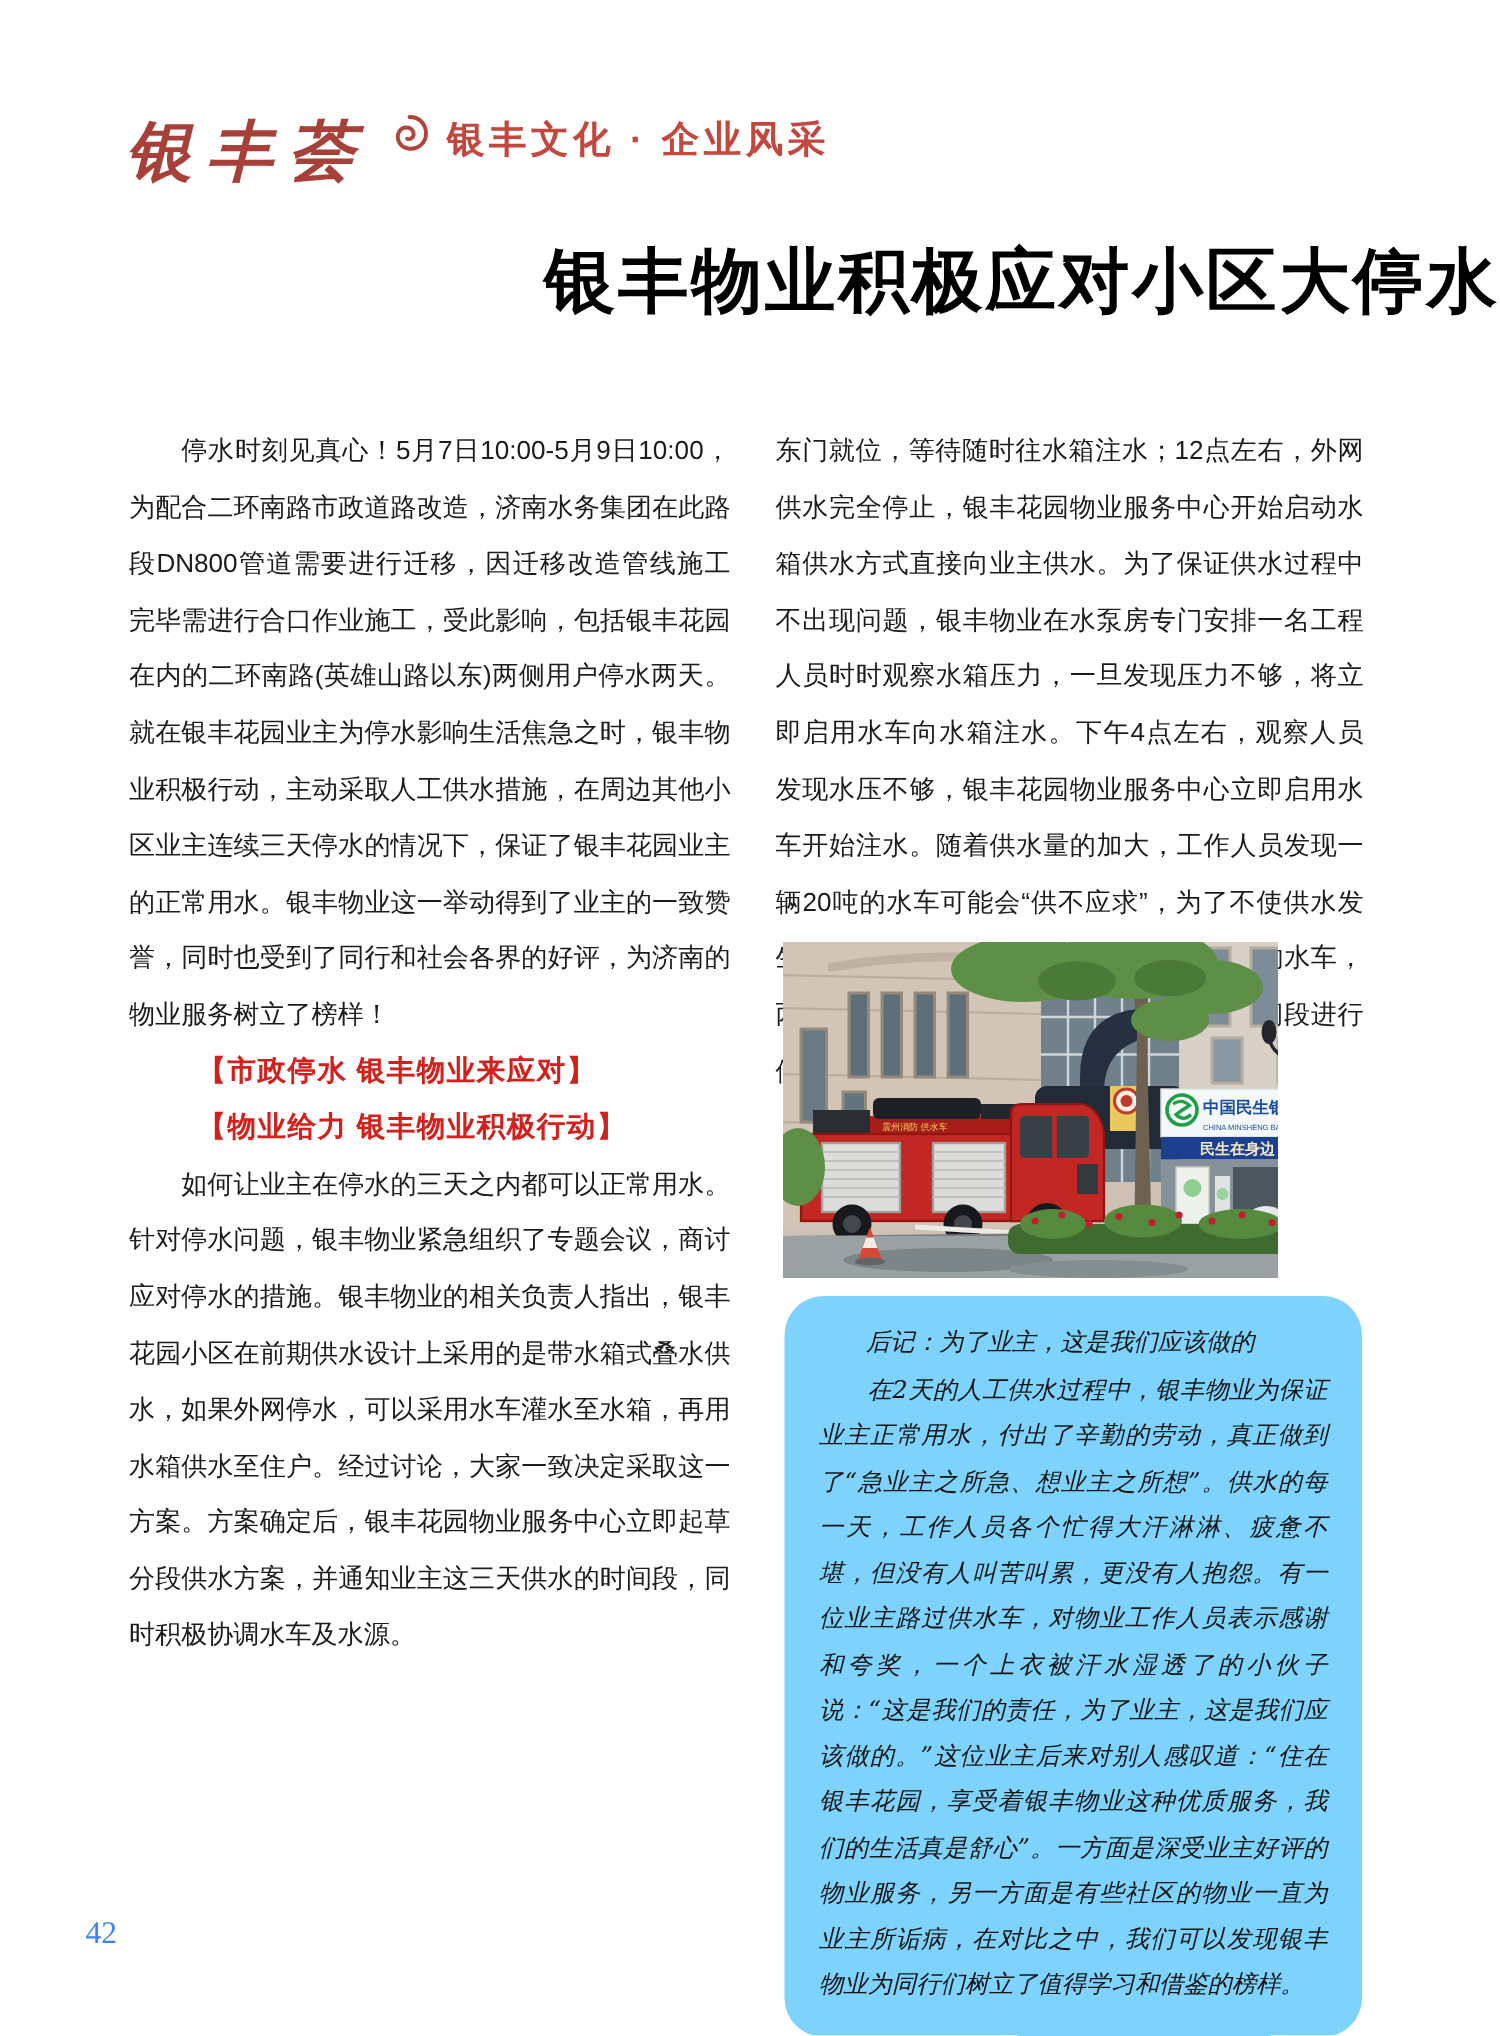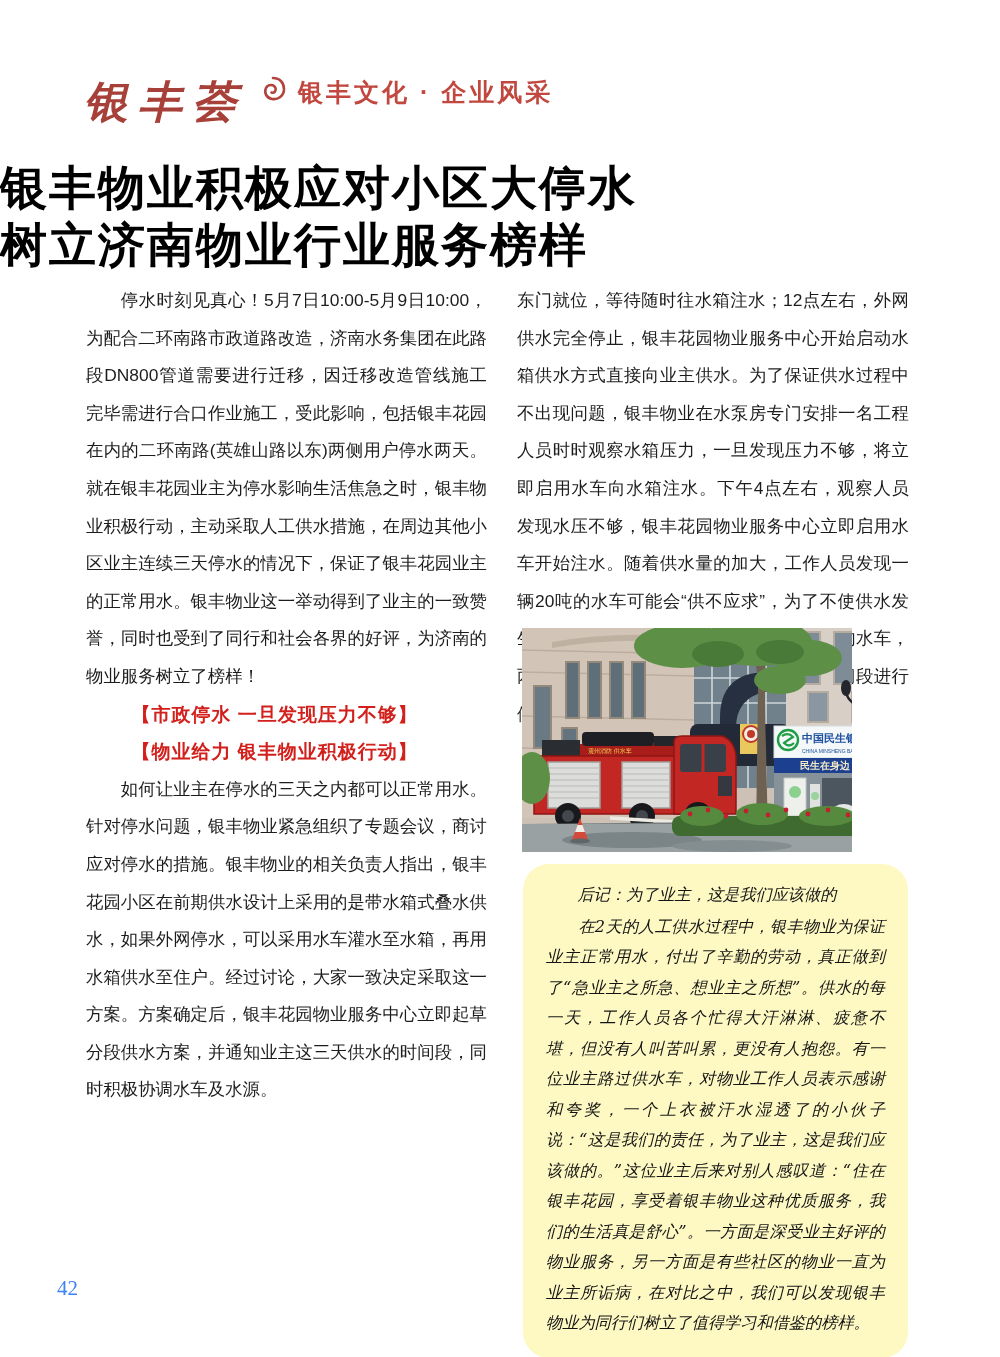--- a/index.html
+++ b/index.html
@@ -14,7 +14,7 @@
   .header-subtitle{font-size:25px;color:#c1473f;letter-spacing:3px;font-weight:bold;}
 
   
-  .title{position:absolute;left:0;top:160px;width:1000px;text-align:left;
+  .title{position:absolute;left:0;top:160px;width:1000px;text-align:right;
          font-family:"Liberation Serif",serif;font-weight:900;color:#000;}
   .title .t-line{font-size:47px;line-height:57px;letter-spacing:2px;}
 

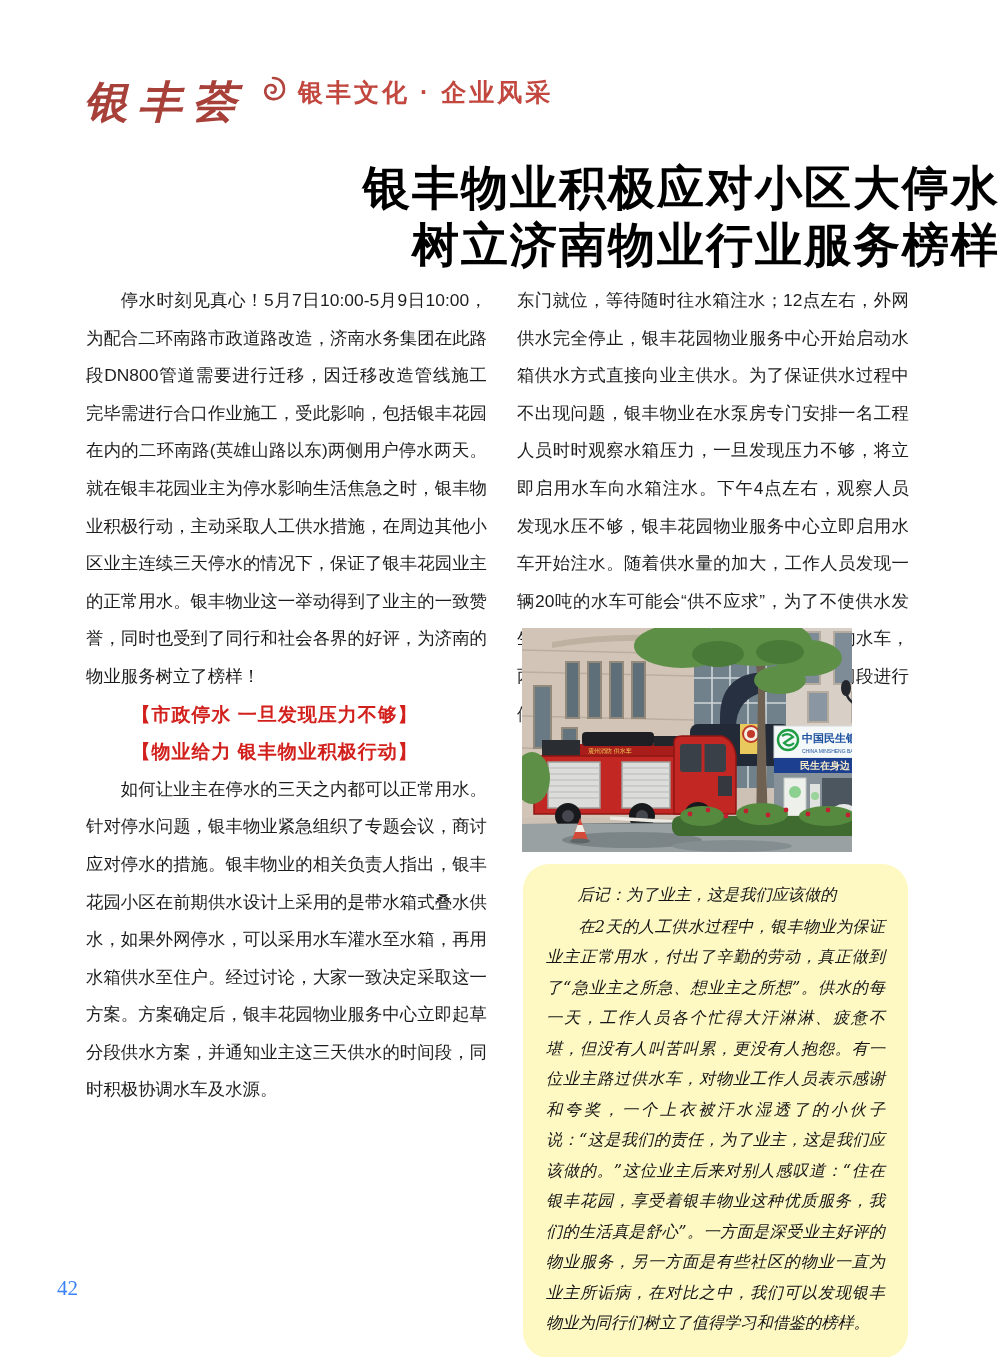--- a/index.html
+++ b/index.html
@@ -61,7 +61,6 @@
 
   <div class="title">
     <div class="t-line">银丰物业积极应对小区大停水</div>
-    <div class="t-line">树立济南物业行业服务榜样</div>
   </div>
 
   <div class="col col-left">

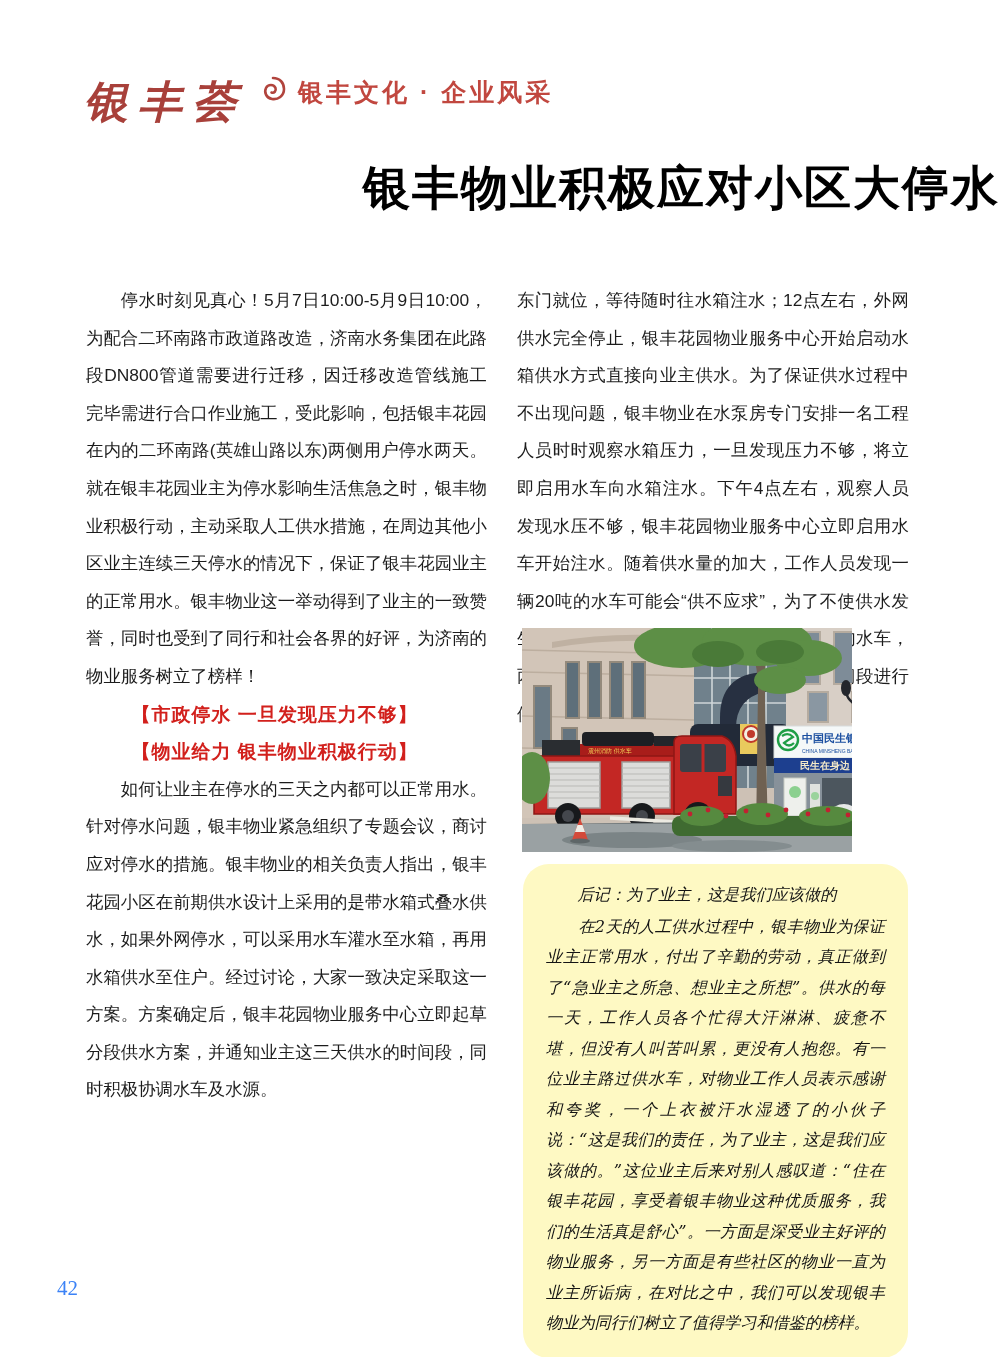--- a/index.html
+++ b/index.html
@@ -65,7 +65,7 @@
 
   <div class="col col-left">
     <p>停水时刻见真心！5月7日10:00-5月9日10:00，为配合二环南路市政道路改造，济南水务集团在此路段DN800管道需要进行迁移，因迁移改造管线施工完毕需进行合口作业施工，受此影响，包括银丰花园在内的二环南路(英雄山路以东)两侧用户停水两天。就在银丰花园业主为停水影响生活焦急之时，银丰物业积极行动，主动采取人工供水措施，在周边其他小区业主连续三天停水的情况下，保证了银丰花园业主的正常用水。银丰物业这一举动得到了业主的一致赞誉，同时也受到了同行和社会各界的好评，为济南的物业服务树立了榜样！</p>
-    <h3>【市政停水  一旦发现压力不够】</h3>
+    <h3>【市政停水  银丰物业来应对】</h3>
     <h3>【物业给力  银丰物业积极行动】</h3>
     <p>如何让业主在停水的三天之内都可以正常用水。针对停水问题，银丰物业紧急组织了专题会议，商讨应对停水的措施。银丰物业的相关负责人指出，银丰花园小区在前期供水设计上采用的是带水箱式叠水供水，如果外网停水，可以采用水车灌水至水箱，再用水箱供水至住户。经过讨论，大家一致决定采取这一方案。方案确定后，银丰花园物业服务中心立即起草分段供水方案，并通知业主这三天供水的时间段，同时积极协调水车及水源。</p>
 

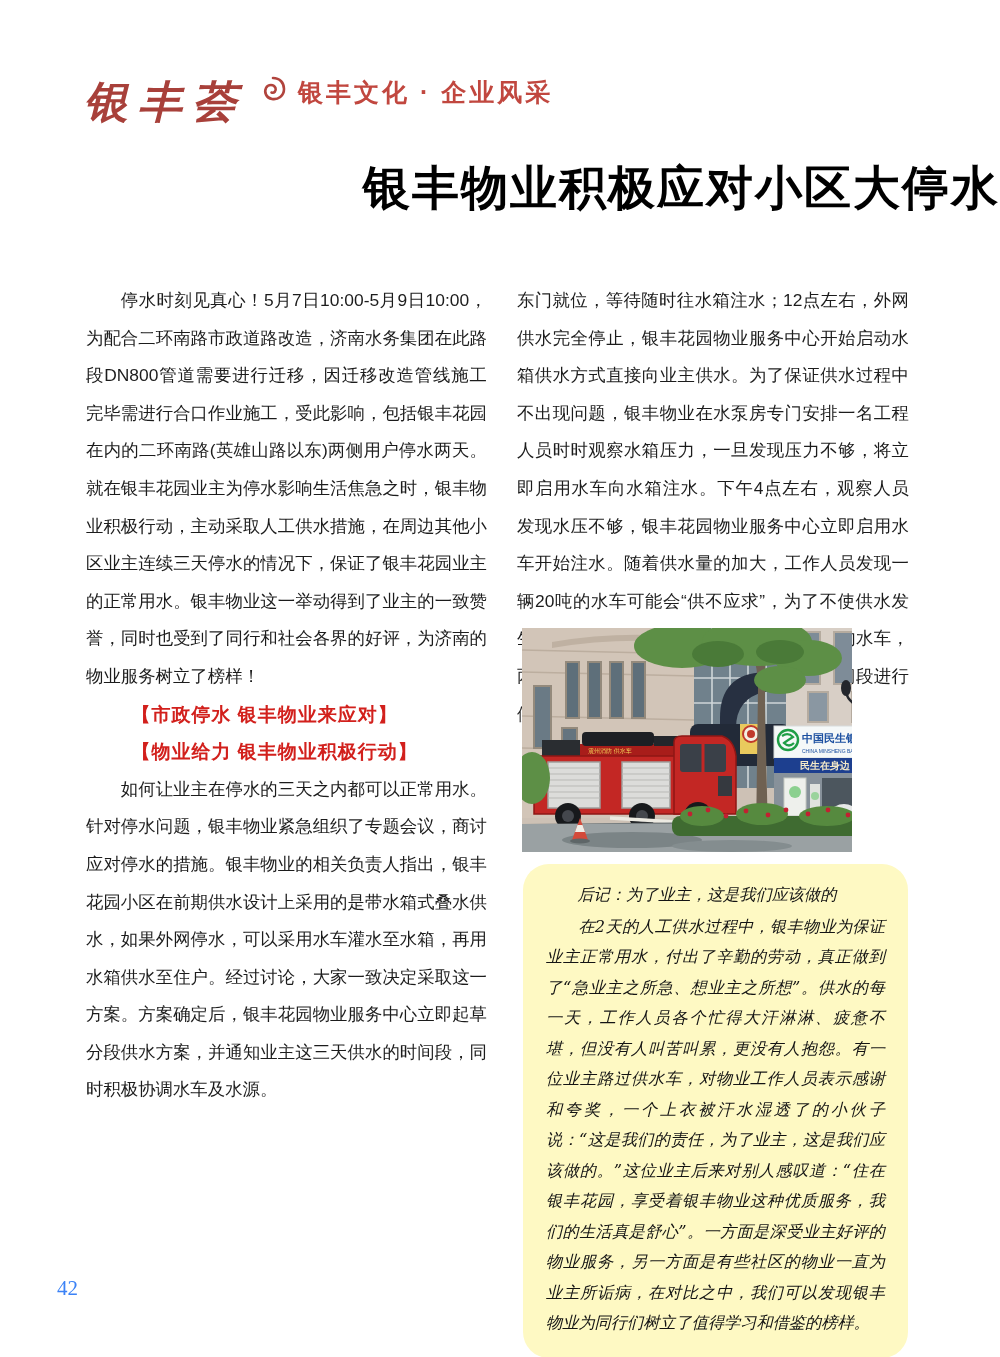--- a/index.html
+++ b/index.html
@@ -34,7 +34,7 @@
 
   
   .postscript{position:absolute;left:523px;top:864px;width:385px;box-sizing:border-box;
-              background:#fef9c3;border-radius:26px;padding:16px 22px 18px 22px;
+              background:#7dd3fc;border-radius:26px;padding:16px 22px 18px 22px;
               font-family:"DejaVu Serif",serif;font-style:italic;
               font-size:16.2px;line-height:30.5px;color:#141414;text-align:justify;}
   .postscript .ps-title{margin:0;text-indent:2em;}

